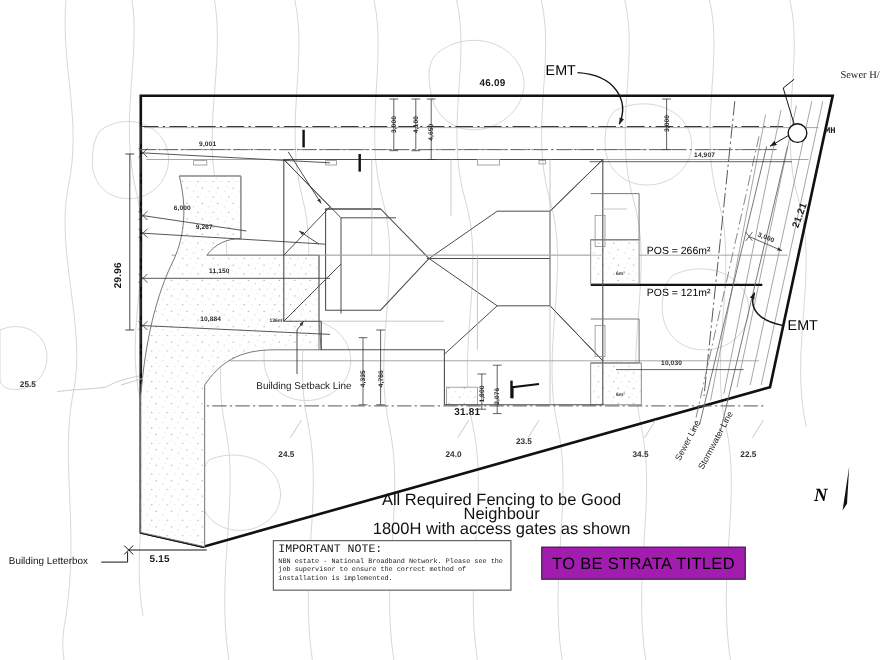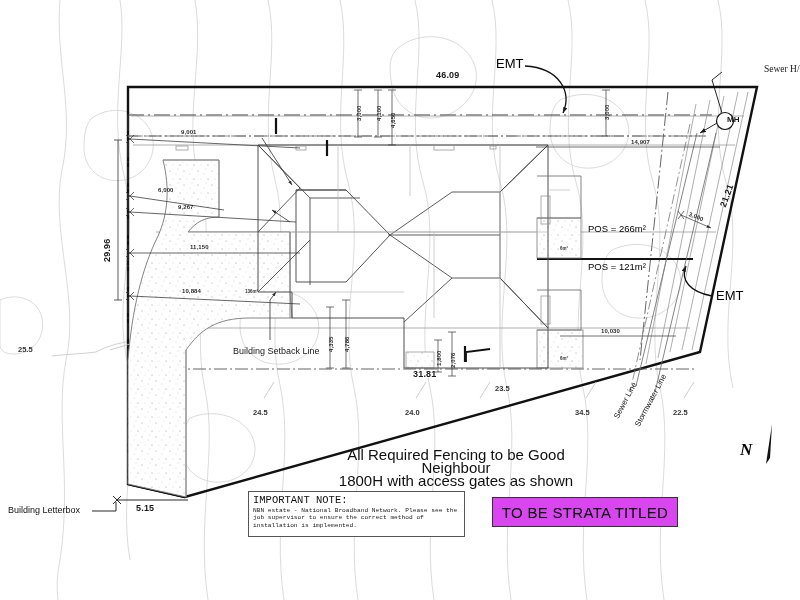--- a/index.html
+++ b/index.html
@@ -357,7 +357,7 @@
   <div class="lbl big-label" style="left:496px;top:56px;">EMT</div>
   <div class="lbl big-label" style="left:716px;top:288px;">EMT</div>
   <div class="lbl" style="left:764px;top:64px;font-size:9.5px;font-family:Liberation Serif, serif;">Sewer H/C</div>
-  <div class="lbl" style="left:727px;top:115px;font-size:8px;font-weight:bold;">MH</div>
+  <div class="lbl" style="left:750px;top:115px;font-size:8px;font-weight:bold;font-family:Liberation Mono, monospace;">MH</div>
   <div class="lbl" style="left:612px;top:416px;font-size:8px;transform:rotate(-62deg);transform-origin:left top;">Sewer Line</div>
   <div class="lbl" style="left:633px;top:424px;font-size:8px;transform:rotate(-62deg);transform-origin:left top;">Stormwater Line</div>
   <div class="lbl" style="left:233px;top:346px;font-size:9px;">Building Setback Line</div>

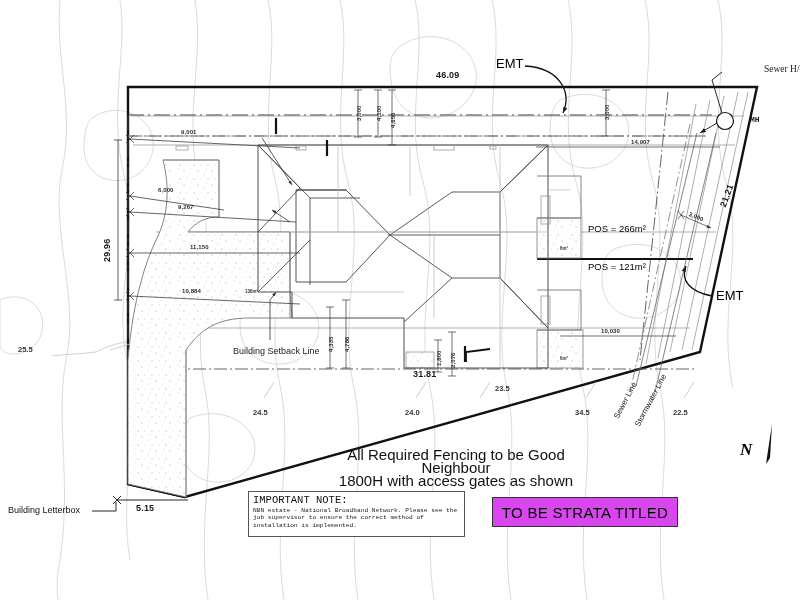--- a/index.html
+++ b/index.html
@@ -365,7 +365,7 @@
   <div class="lbl contour" style="left:18px;top:345px;">25.5</div>
   <div class="lbl contour" style="left:253px;top:408px;">24.5</div>
   <div class="lbl contour" style="left:405px;top:408px;">24.0</div>
-  <div class="lbl contour" style="left:469px;top:384px;margin-left:26px;">23.5</div>
+  <div class="lbl contour" style="left:469px;top:397px;">23.5</div>
   <div class="lbl contour" style="left:575px;top:408px;">34.5</div>
   <div class="lbl contour" style="left:673px;top:408px;">22.5</div>
 

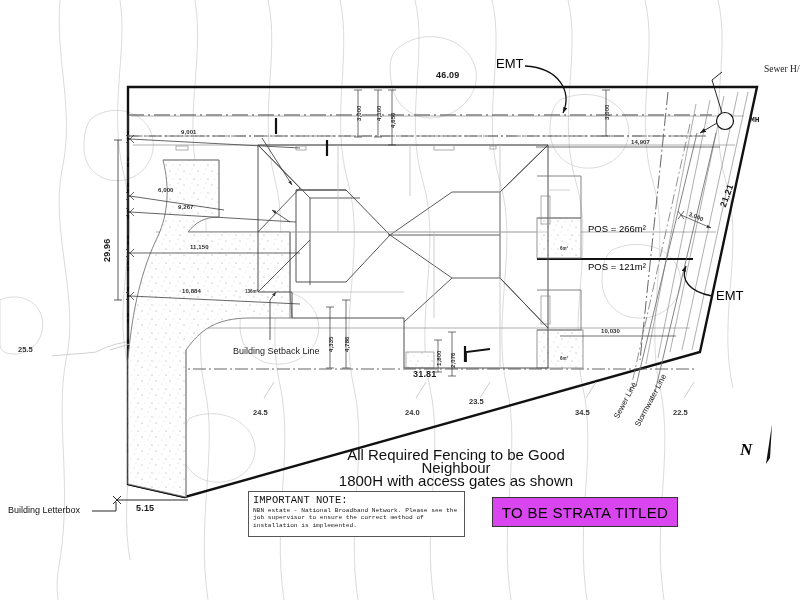--- a/index.html
+++ b/index.html
@@ -23,7 +23,7 @@
   #important-note .hdr{font-size:10.5px;color:#111;line-height:12px;}
   #important-note .bdy{font-size:6.2px;color:#222;line-height:7.4px;margin-top:1px;}
   #strata-box{position:absolute;left:492px;top:497px;width:186px;height:30px;
-      border:1px solid #333;background:#d946ef;box-sizing:border-box;
+      border:1px solid #333;background:#a21caf;box-sizing:border-box;
       display:flex;align-items:center;justify-content:center;}
   #strata-box span{font-size:15px;color:#000;letter-spacing:.3px;}
   #fencing-note{position:absolute;left:336px;top:448px;width:240px;text-align:center;

